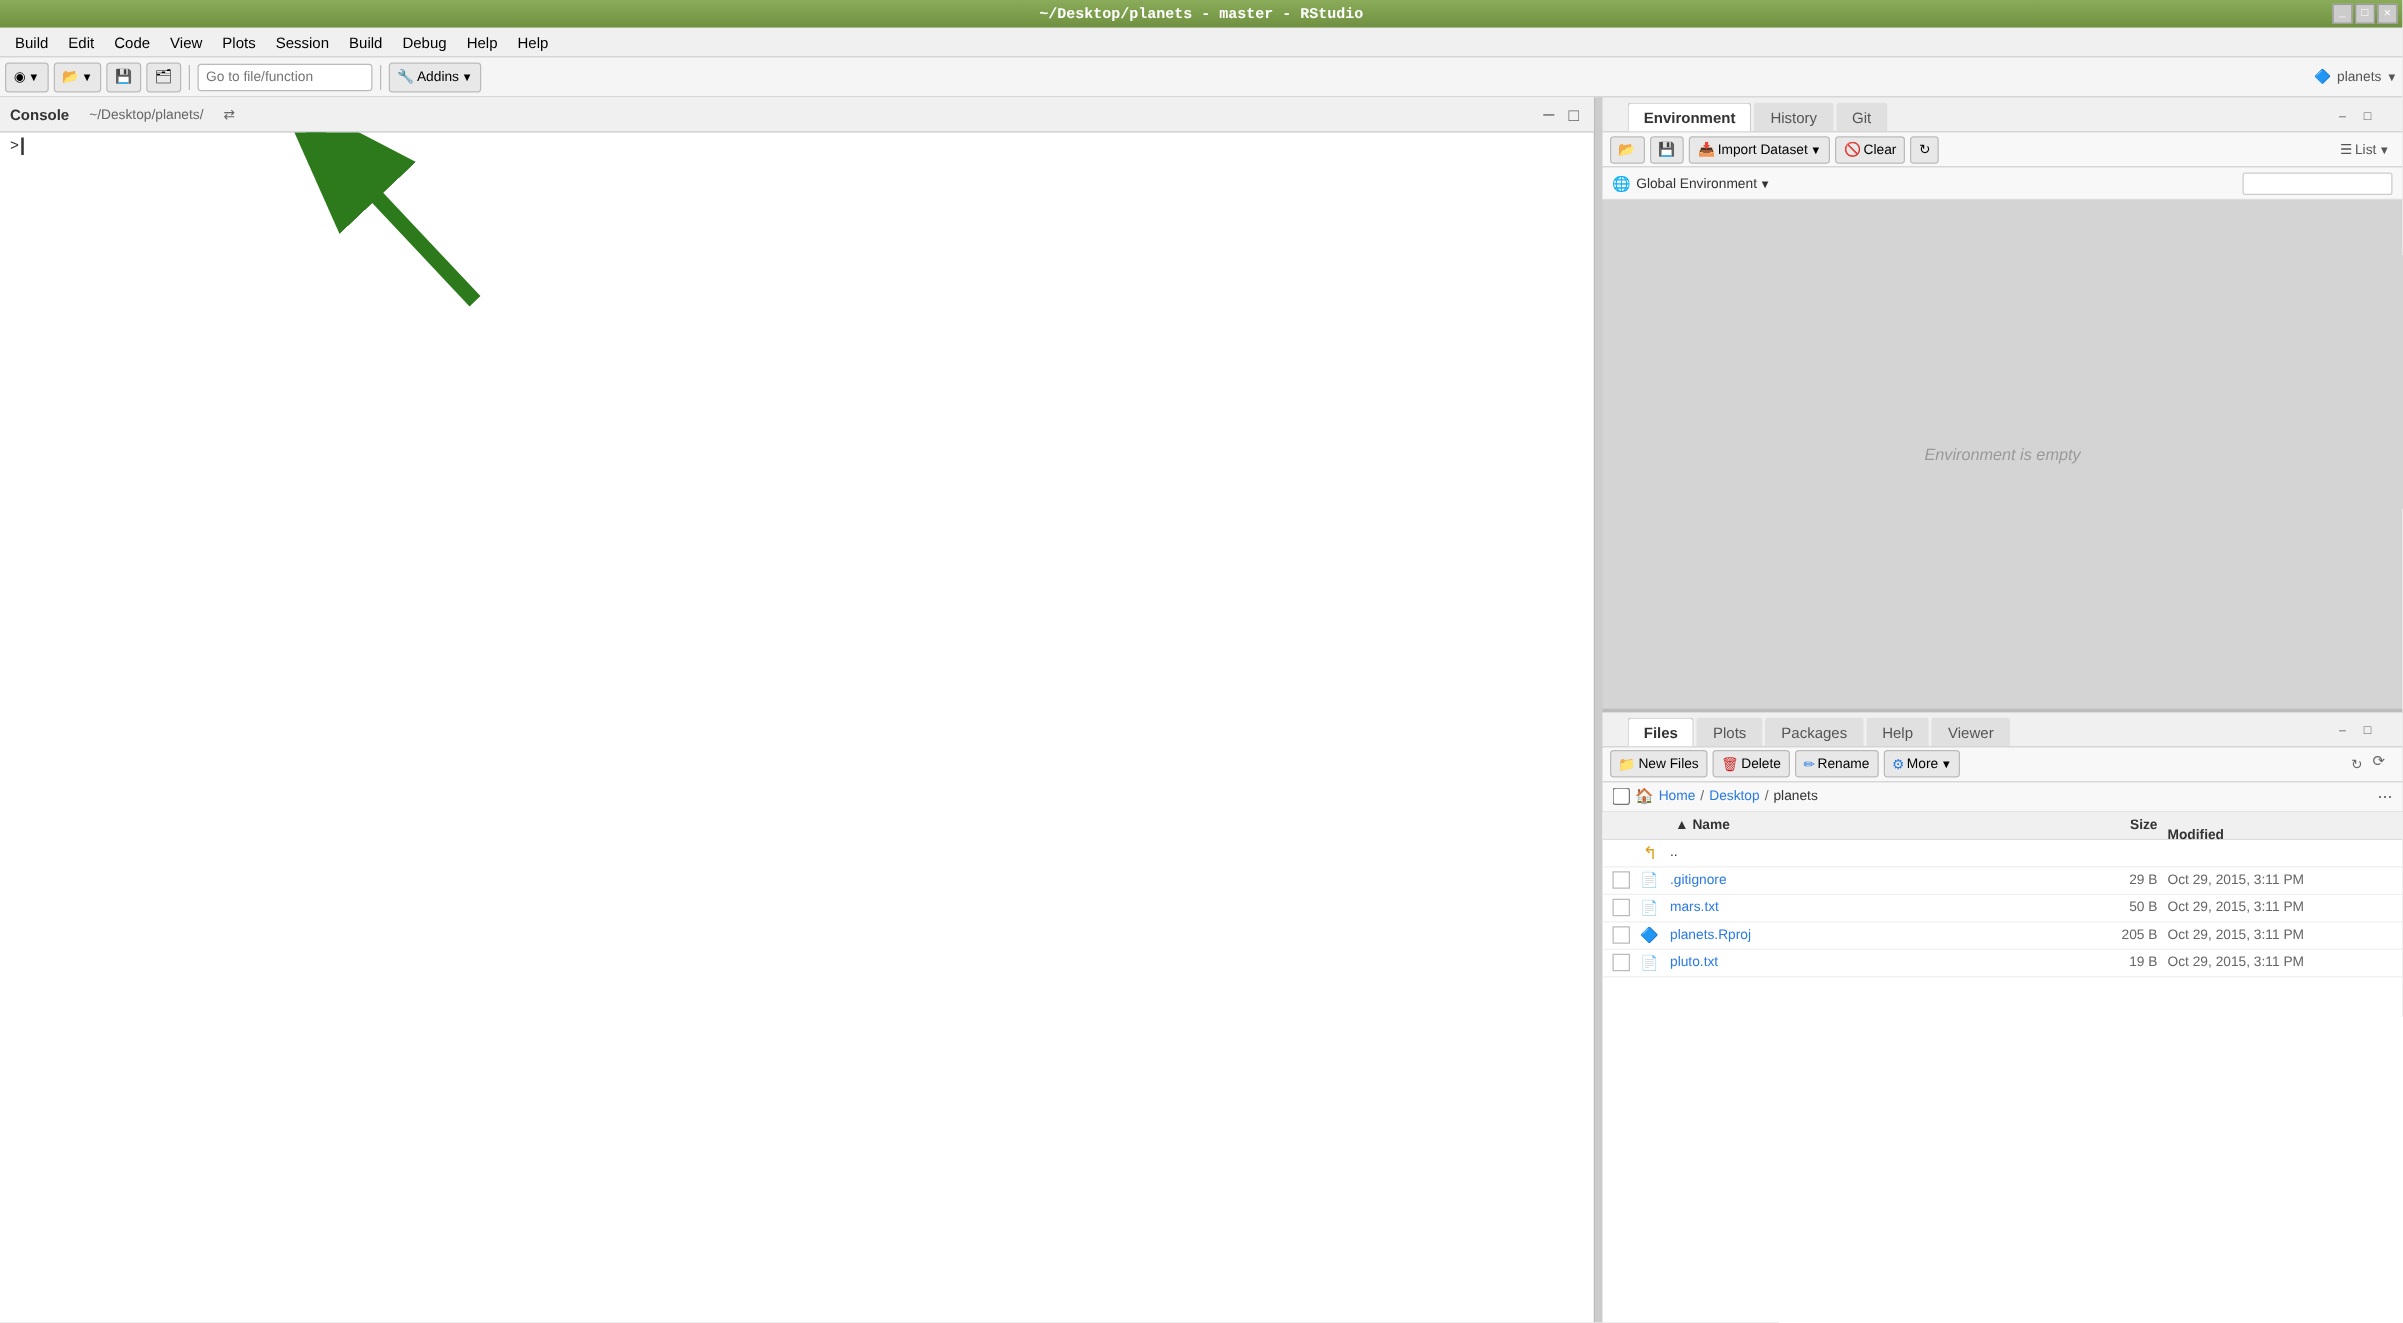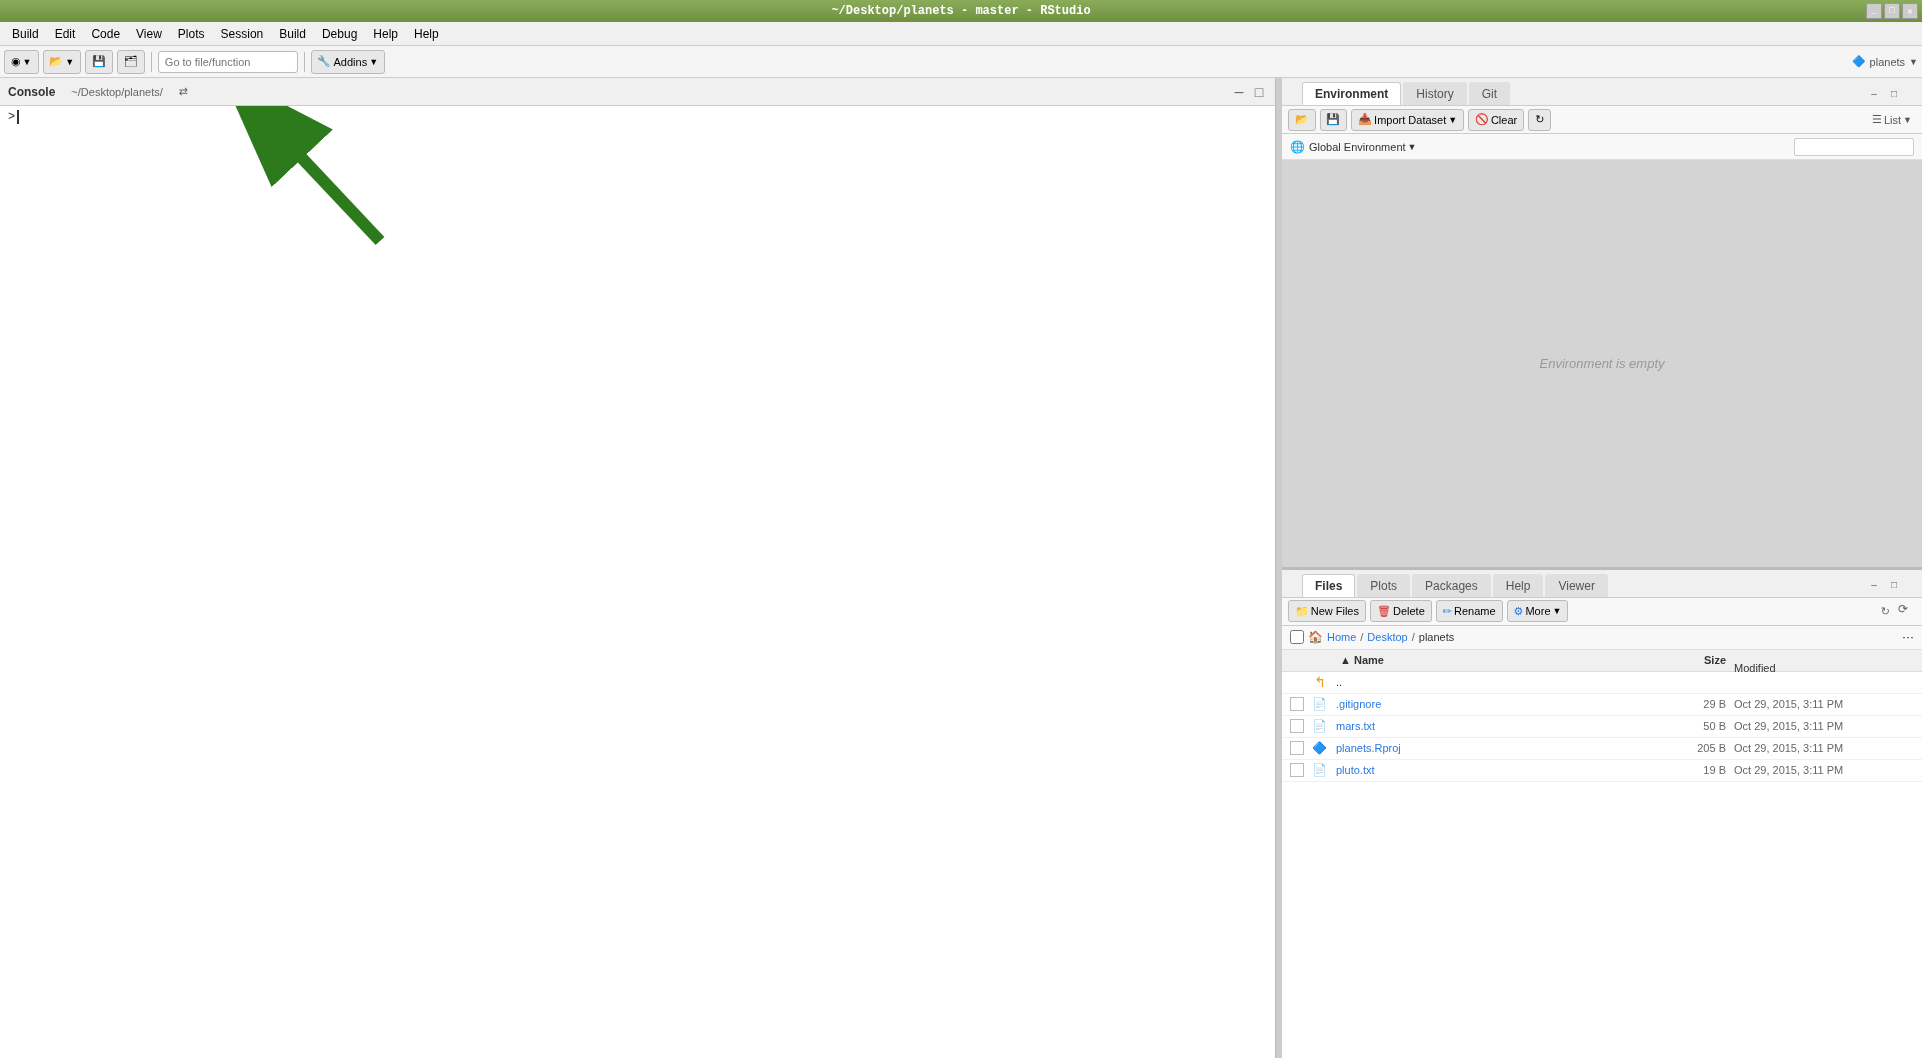--- a/index.html
+++ b/index.html
@@ -312,7 +312,7 @@
     }
     .files-col-name { flex: 1; font-size: 11px; color: #333; font-weight: bold; }
     .files-col-size { width: 80px; font-size: 11px; color: #333; font-weight: bold; text-align: right; }
-    .files-col-modified { width: 180px; font-size: 11px; color: #333; font-weight: normal; margin-top: 16px; }
+    .files-col-modified { width: 180px; font-size: 11px; color: #333; font-weight: bold; margin-top: 16px; }
     .file-row {
       display: flex;
       align-items: center;

